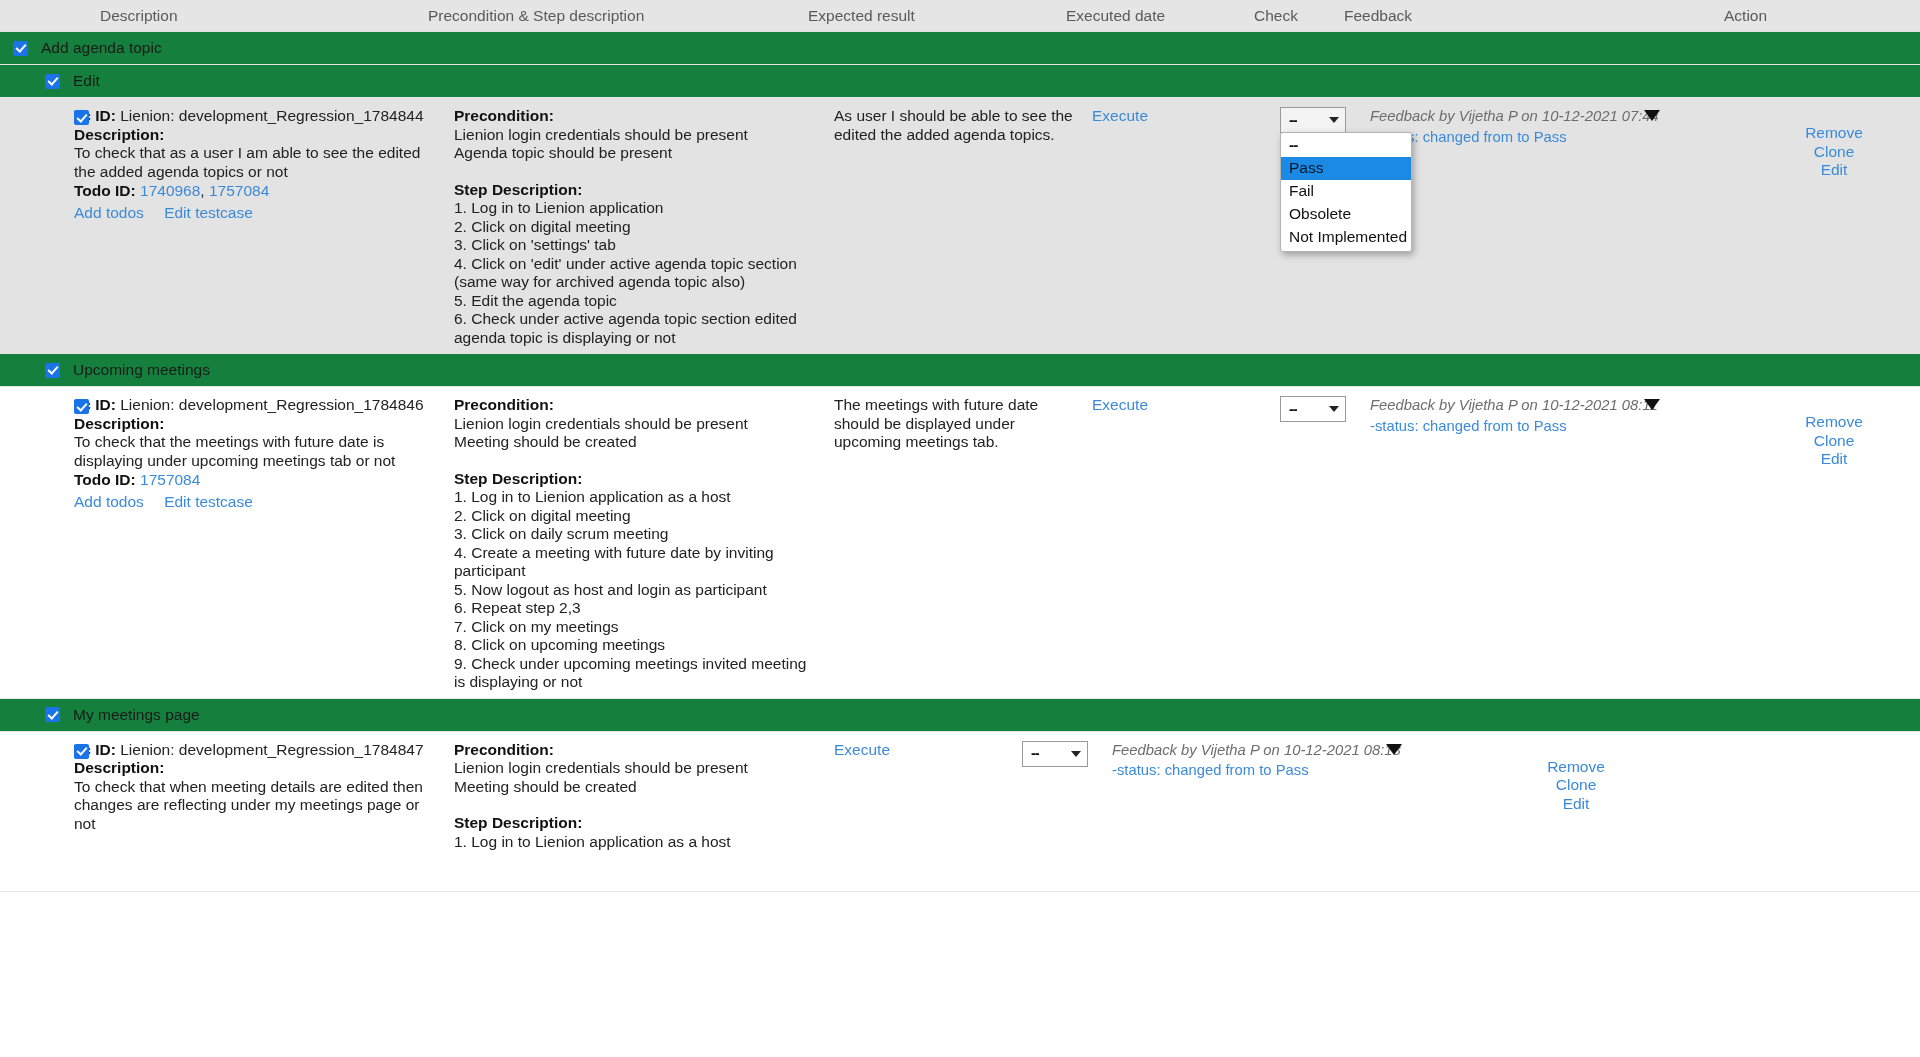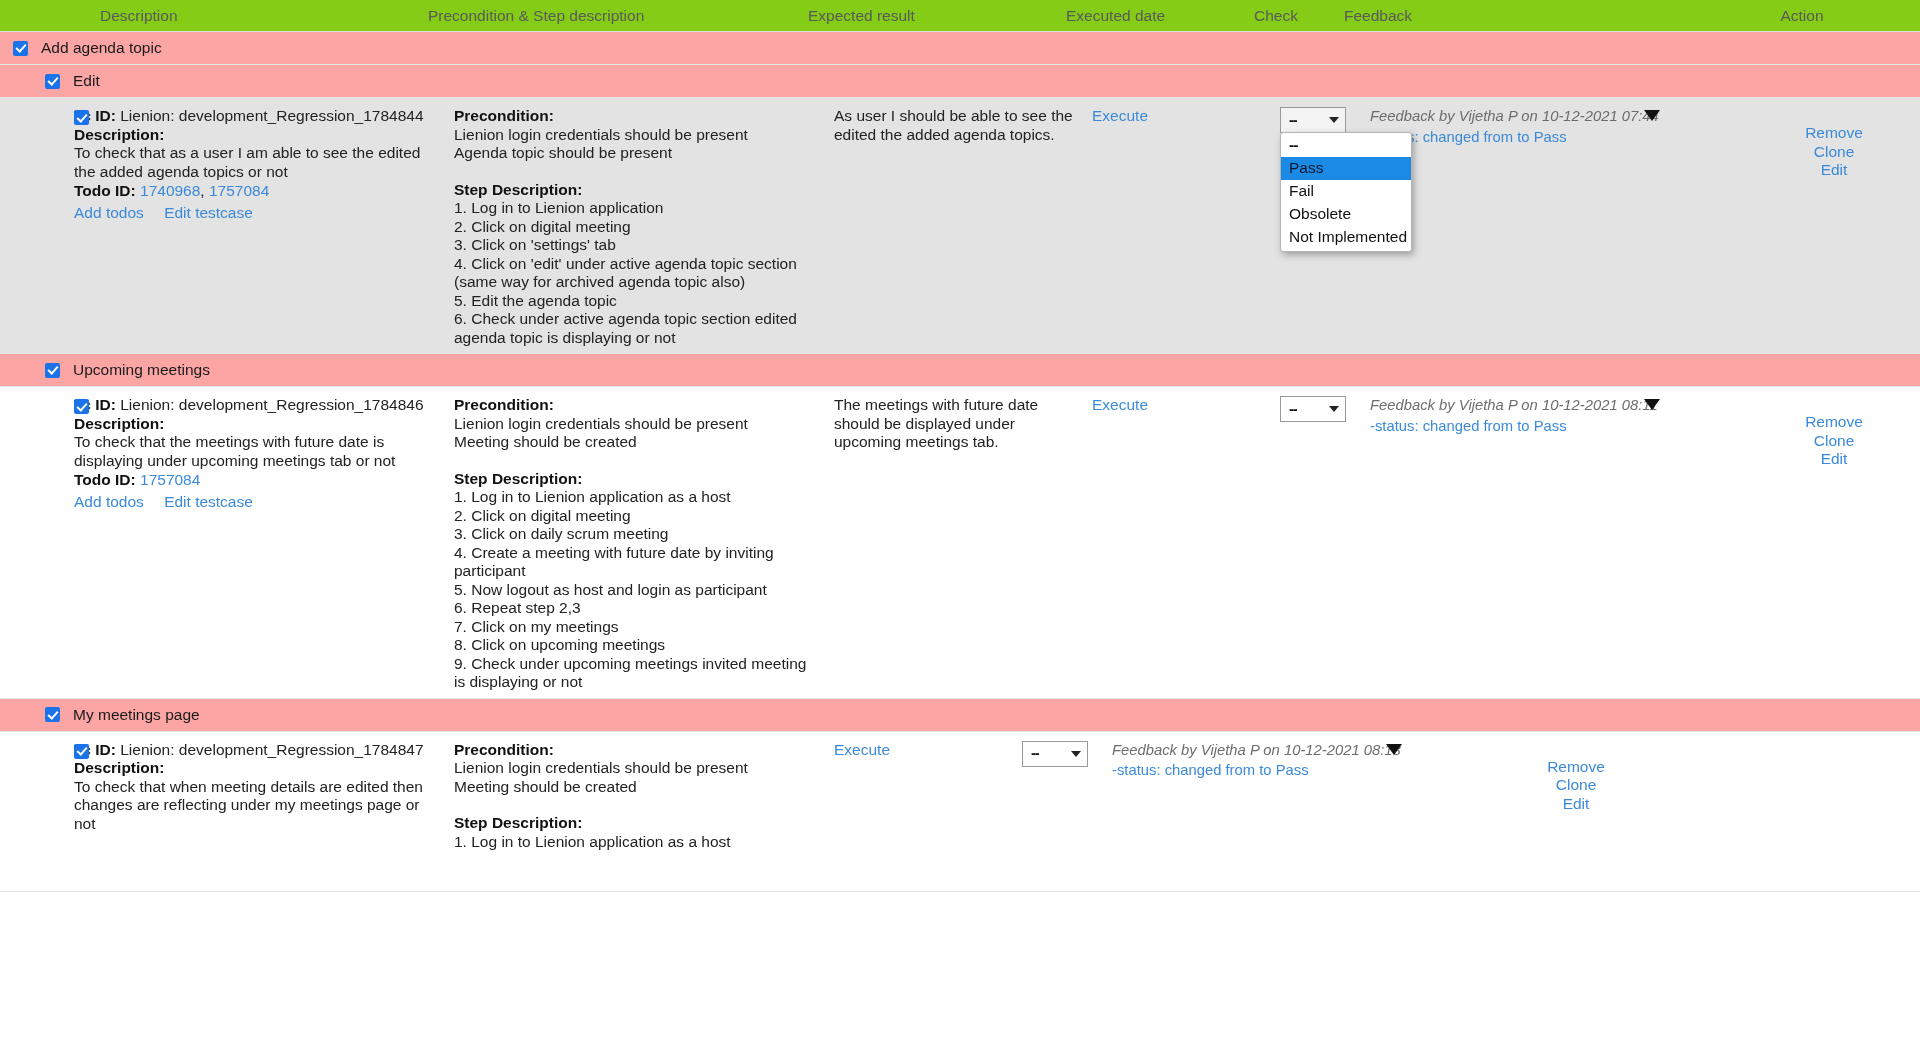--- a/index.html
+++ b/index.html
@@ -18,7 +18,7 @@
   
   .thead {
     display: flex;
-    background: #84cc16;
+    background: #e5e5e5;
     height: 32px;
     align-items: center;
     color: #5a5a5a;

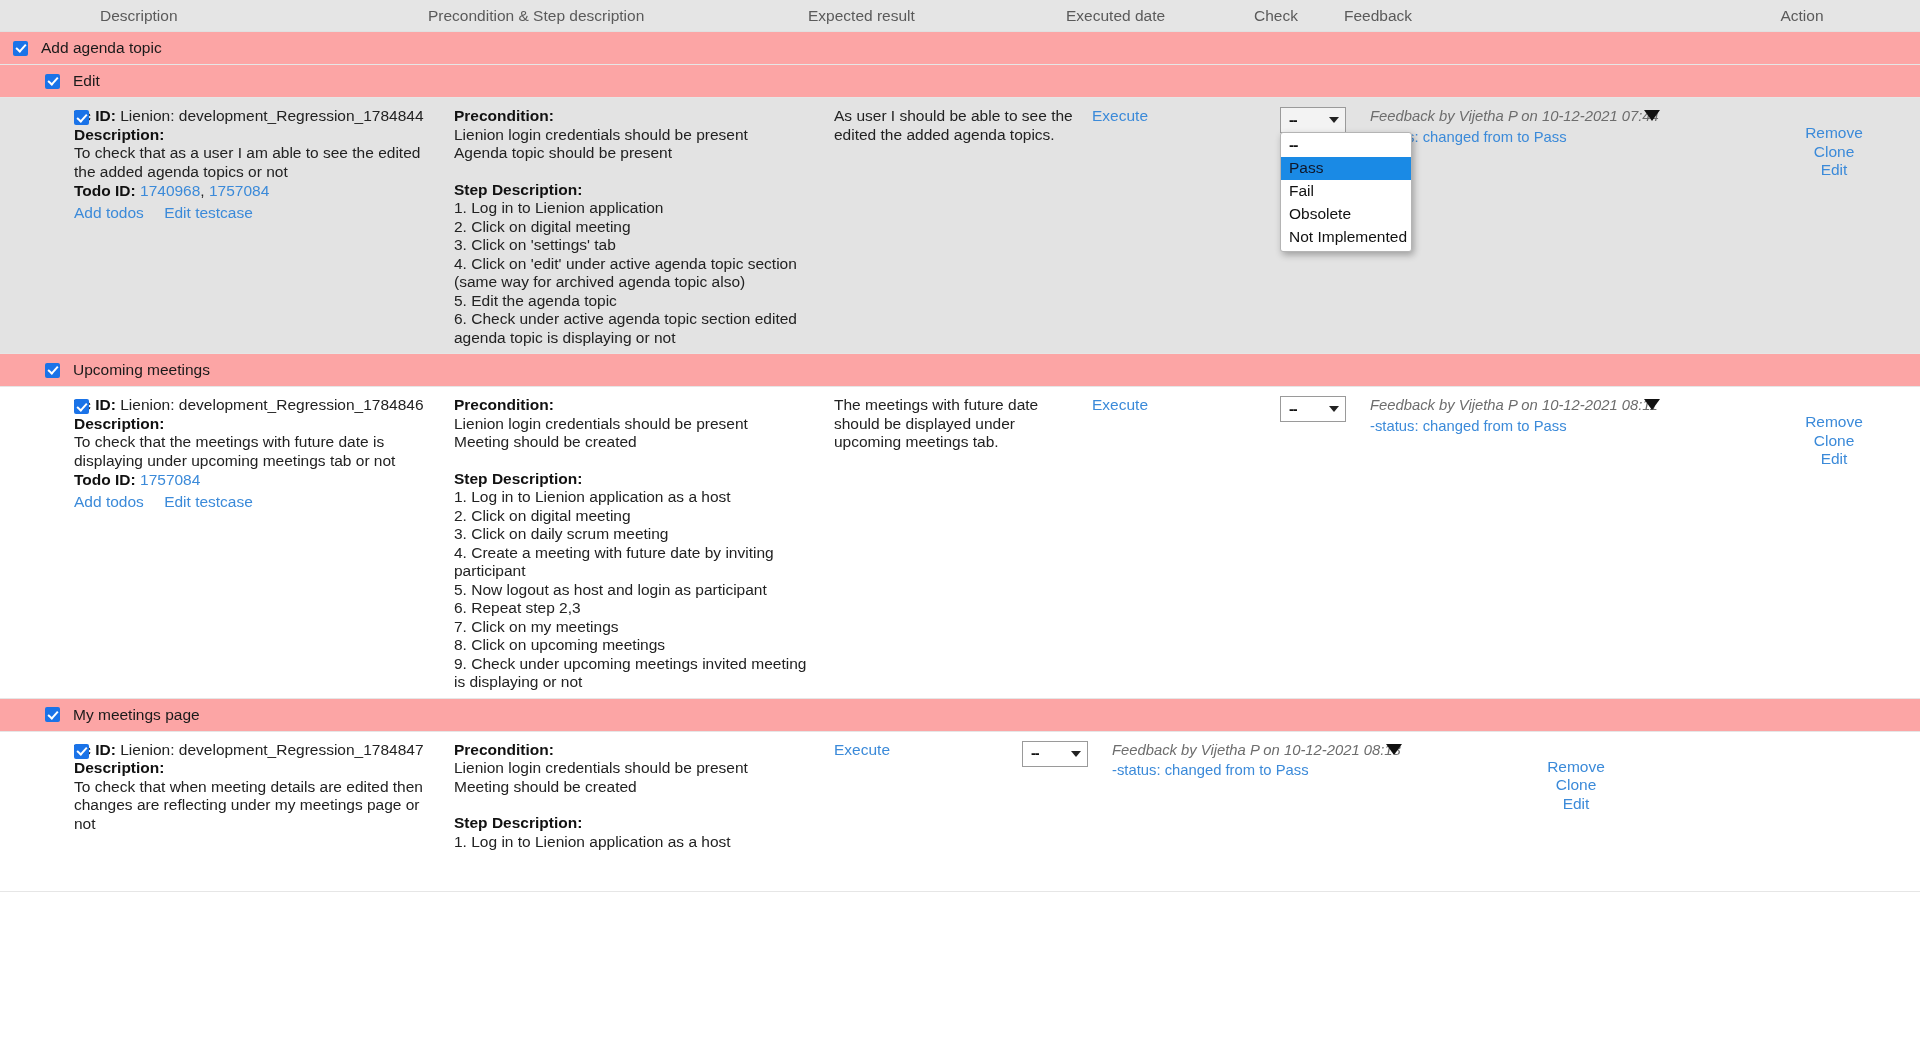--- a/index.html
+++ b/index.html
@@ -40,7 +40,7 @@
   .thead .c-check { width: 100px; flex: 0 0 100px; }
   .thead .c-desc  { width: 328px; flex: 0 0 328px; }
 
-  .thead .c-action { text-align: center; padding-right: 40px; }
+  .thead .c-action { text-align: left; padding-right: 40px; }
 
   
   .grouprow {

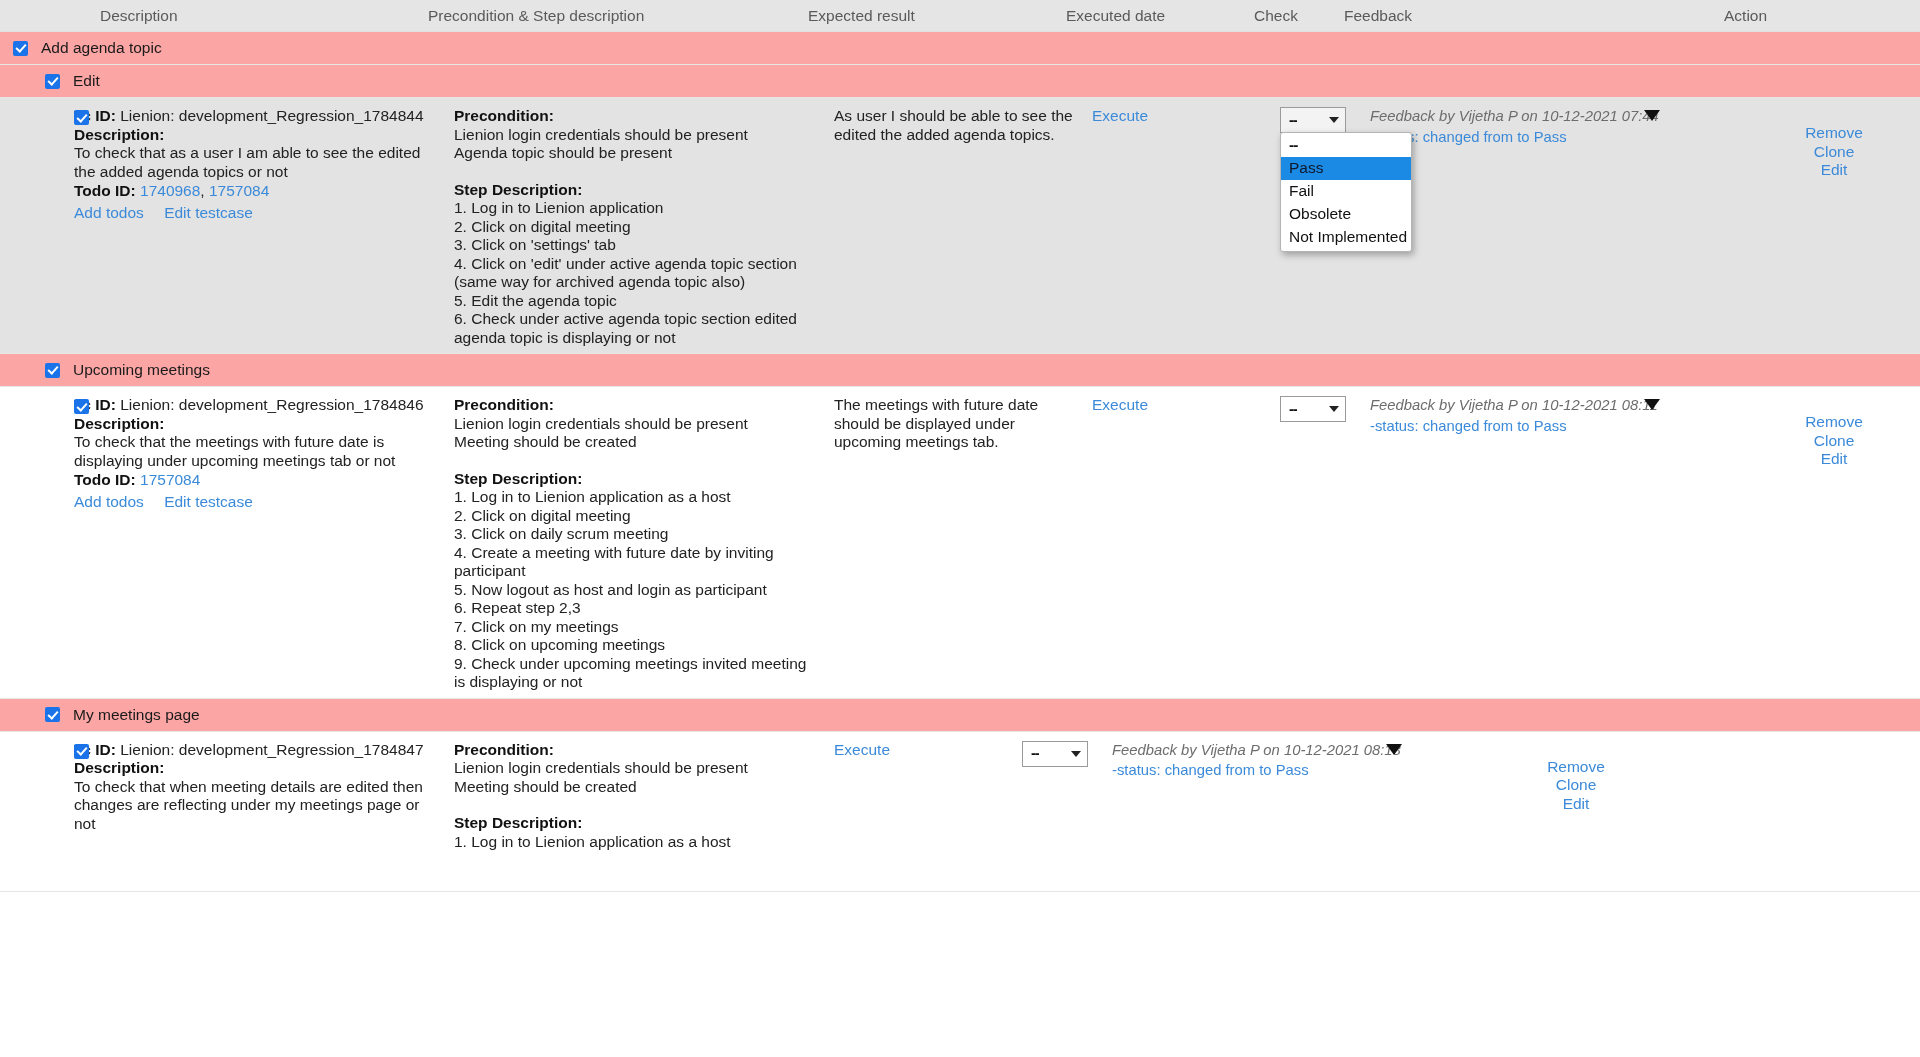--- a/index.html
+++ b/index.html
@@ -46,7 +46,7 @@
   .grouprow {
     display: flex;
     align-items: center;
-    background: #fca5a5;
+    background: #15803d;
     border-bottom: 1px solid #e6e6e6;
     height: 33px;
     padding-left: 13px;

